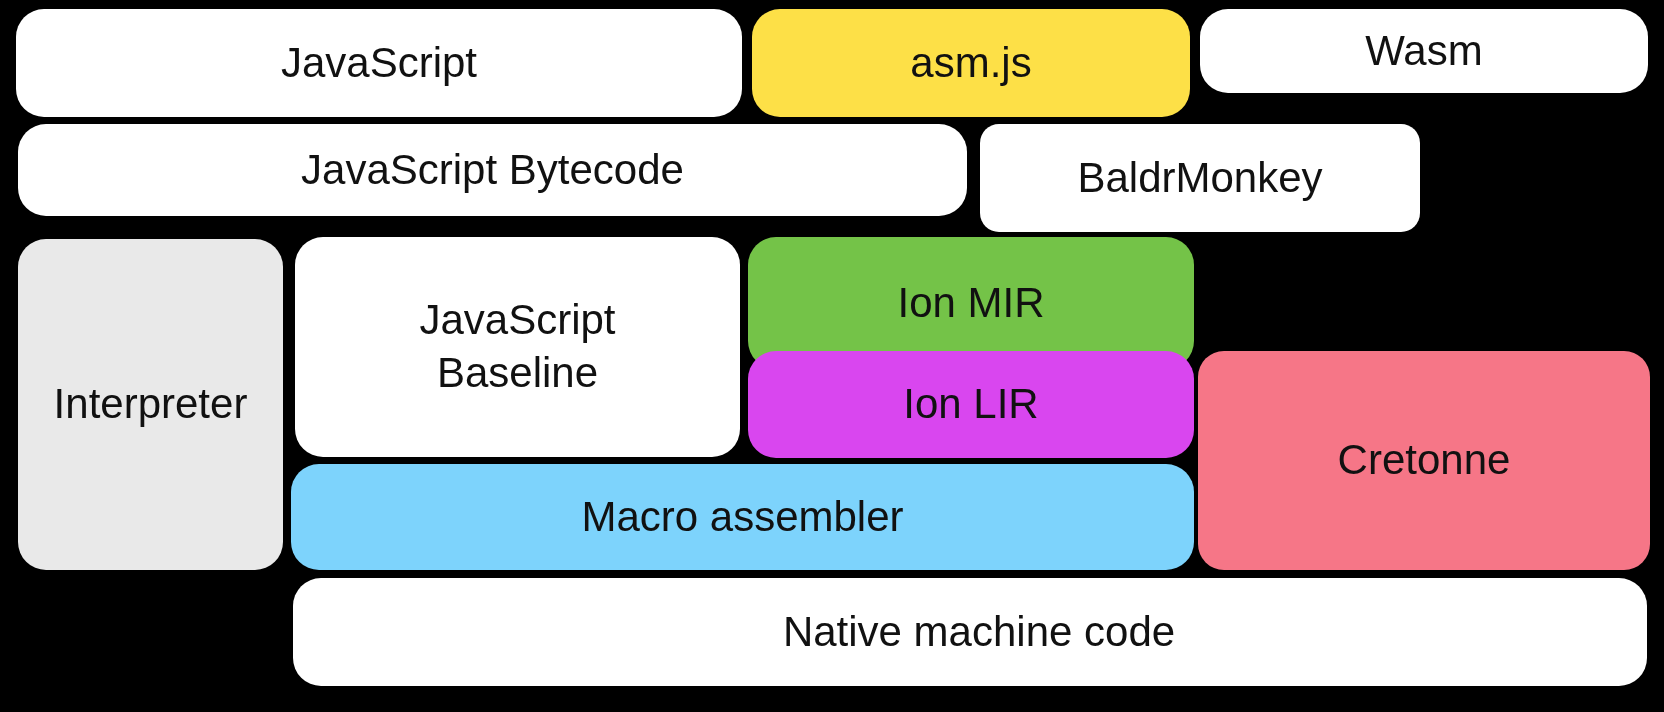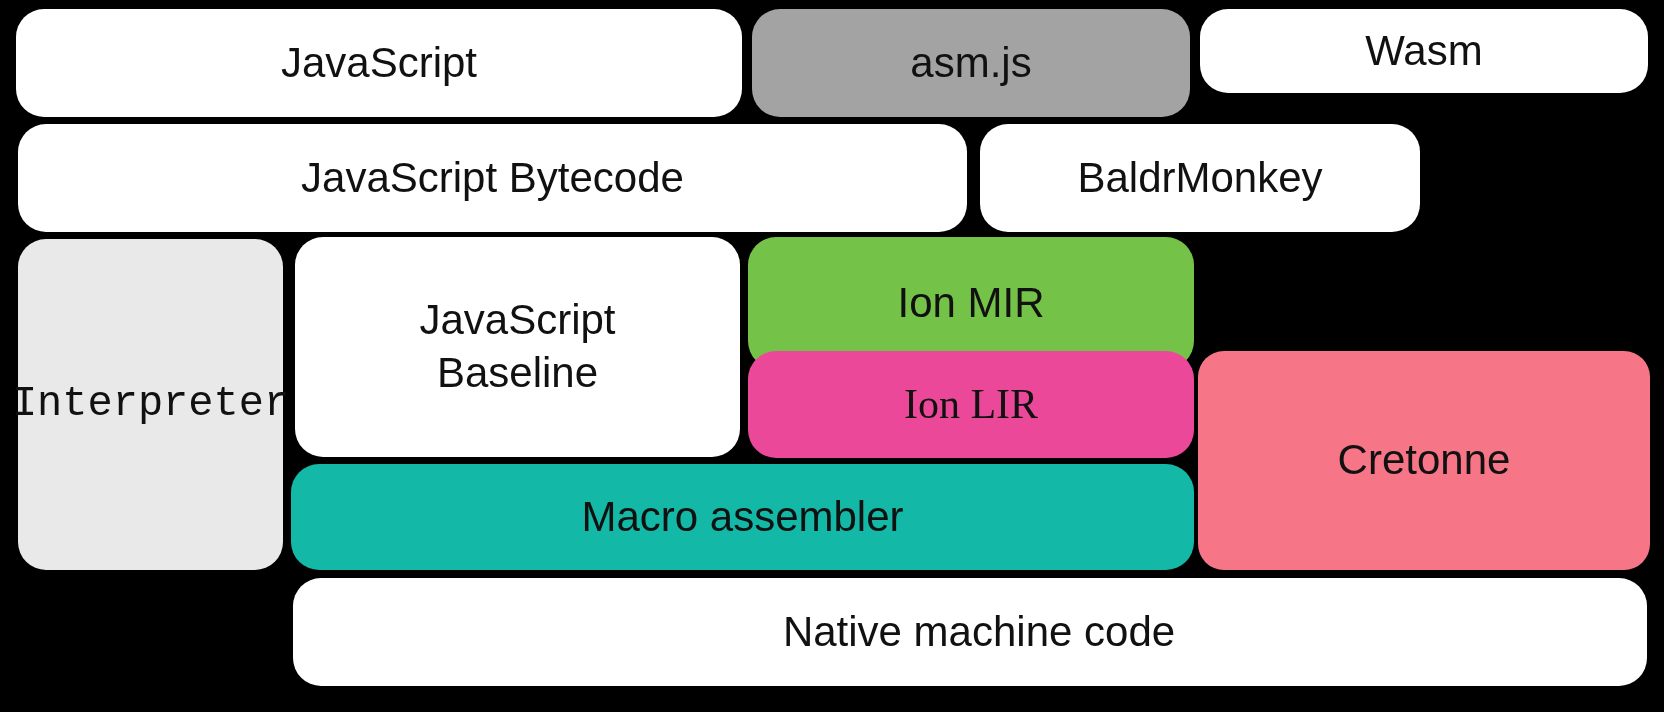--- a/index.html
+++ b/index.html
@@ -60,7 +60,7 @@
     <span class="lbl">JavaScript</span>
   </div>
 
-  <div class="box b-asmjs" style="background: #a3a3a3;">
+  <div class="box b-asmjs" style="background: #fde047;">
     <span class="lbl">asm.js</span>
   </div>
 

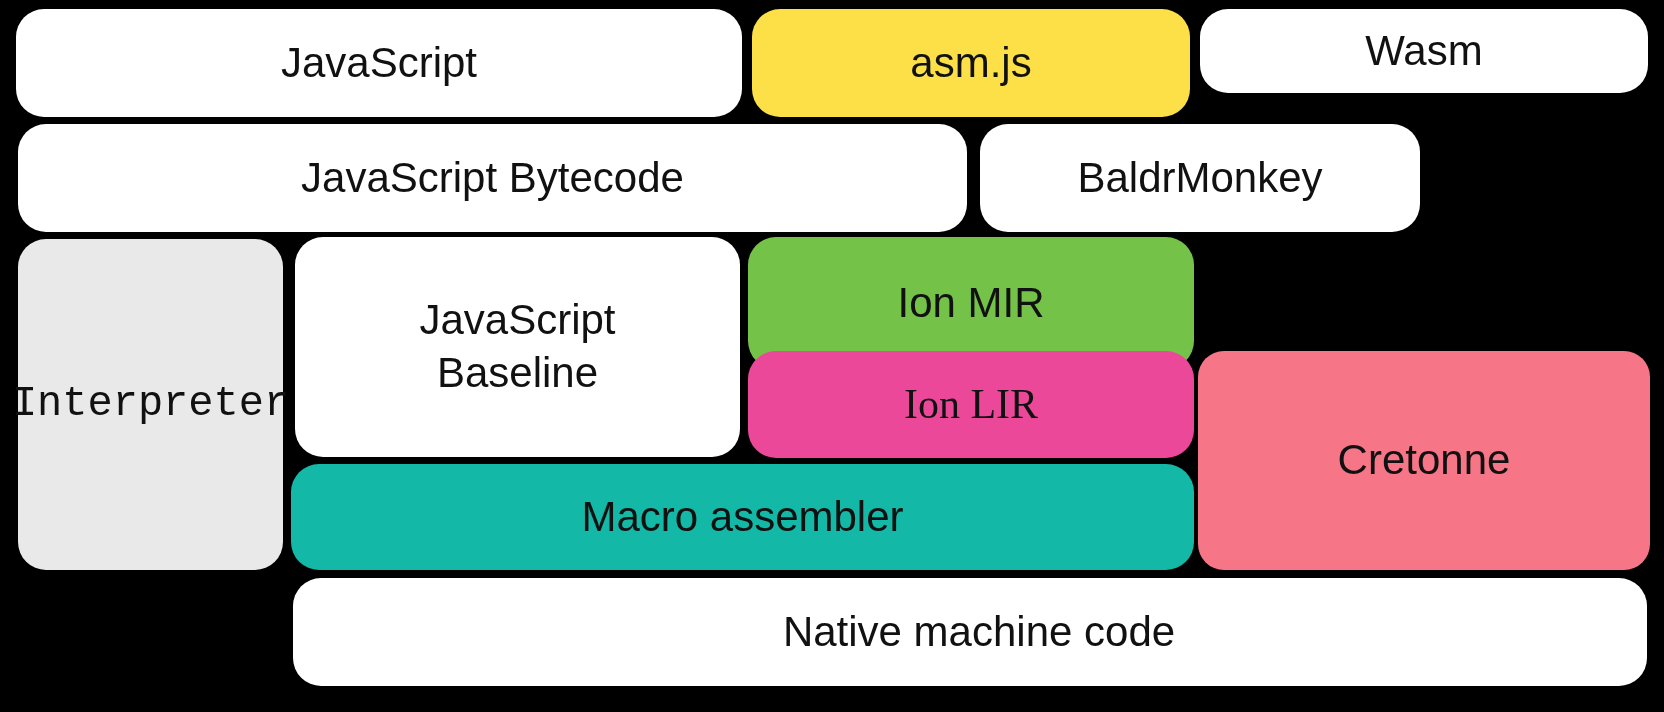--- a/index.html
+++ b/index.html
@@ -37,7 +37,7 @@
   .b-wasm       { left: 1200px;top: 9px;  width: 448px; height: 84px; }
 
   
-  .b-bytecode   { left: 18px;  top: 124px; width: 949px; height: 108px; }
+  .b-bytecode   { left: 18px;  top: 124px; width: 949px; height: 92px; }
   .b-baldr      { left: 980px; top: 124px; width: 440px; height: 108px; }
 
   

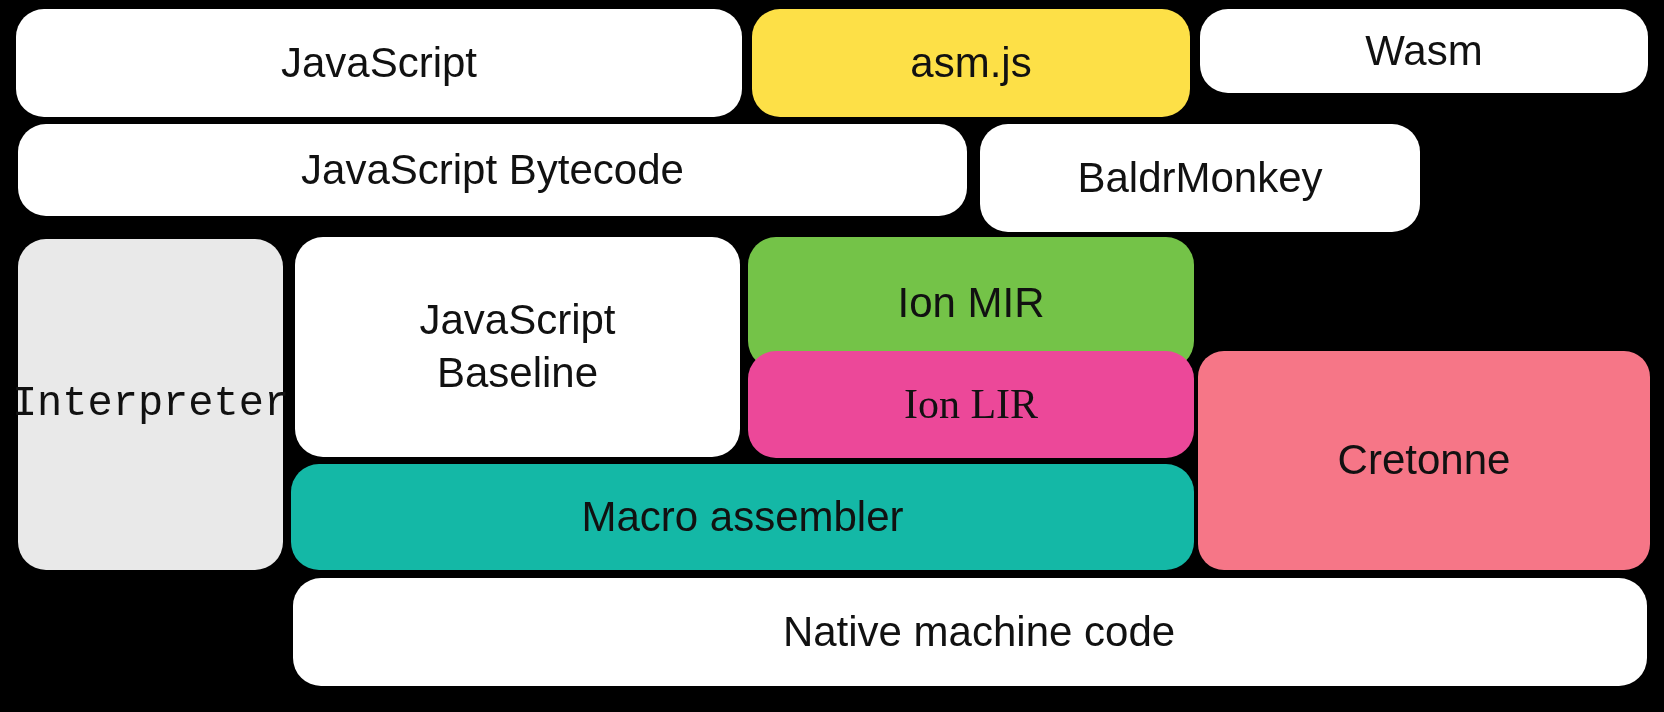--- a/index.html
+++ b/index.html
@@ -38,7 +38,7 @@
 
   
   .b-bytecode   { left: 18px;  top: 124px; width: 949px; height: 92px; }
-  .b-baldr      { left: 980px; top: 124px; width: 440px; height: 108px; }
+  .b-baldr      { left: 980px; top: 124px; width: 440px; height: 108px; border-radius: 19px; }
 
   
   .b-interp     { left: 18px;  top: 239px; width: 265px; height: 331px; font-family: Liberation Mono, monospace; }

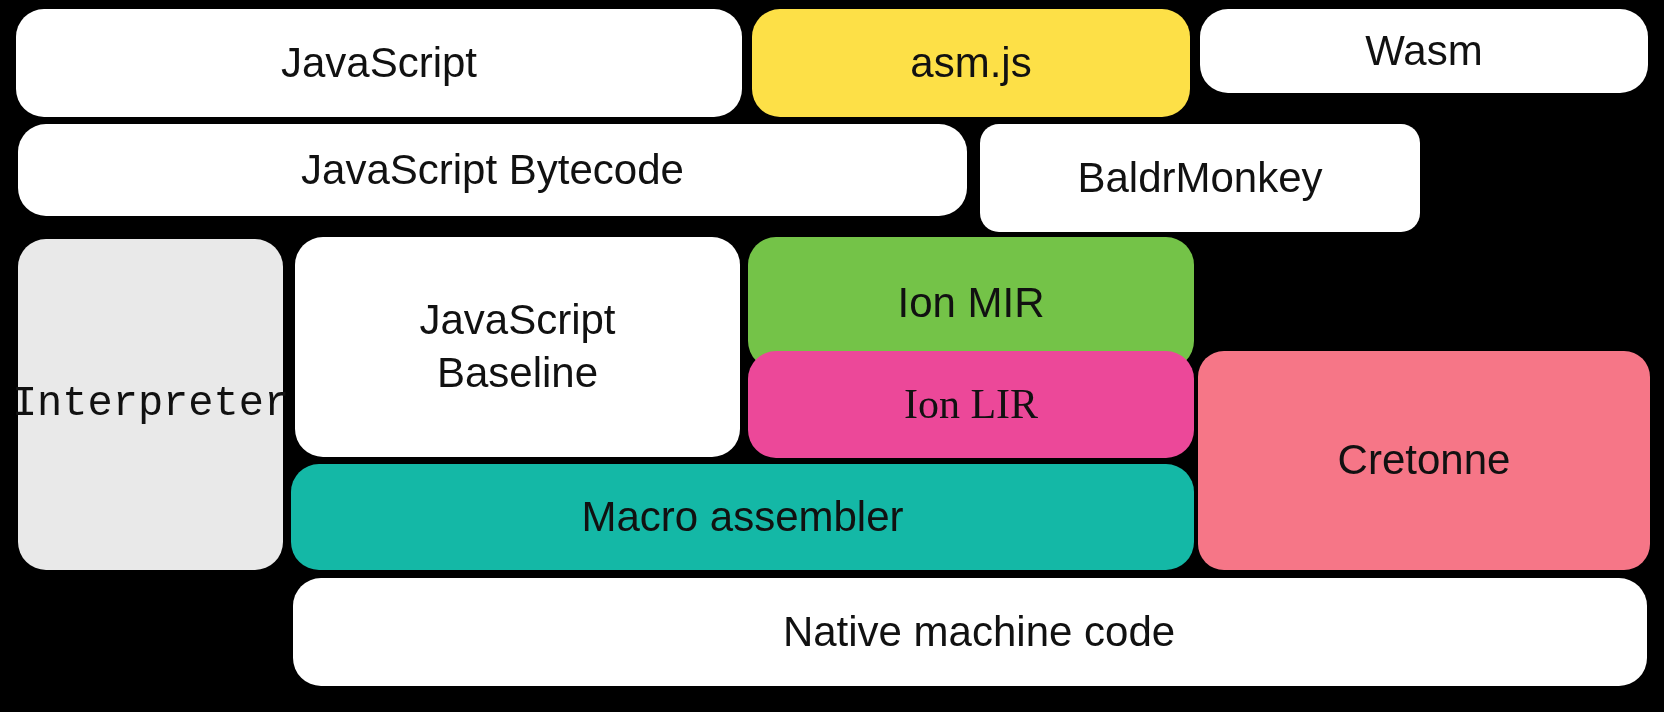--- a/index.html
+++ b/index.html
@@ -41,7 +41,7 @@
   .b-baldr      { left: 980px; top: 124px; width: 440px; height: 108px; border-radius: 19px; }
 
   
-  .b-interp     { left: 18px;  top: 239px; width: 265px; height: 331px; font-family: Liberation Mono, monospace; }
+  .b-interp     { left: 18px;  top: 239px; width: 265px; height: 331px; }
   .b-baseline   { left: 295px; top: 237px; width: 445px; height: 220px; }
   .b-ionmir     { left: 748px; top: 237px; width: 446px; height: 132px; }
   .b-ionlir     { left: 748px; top: 351px; width: 446px; height: 107px; }

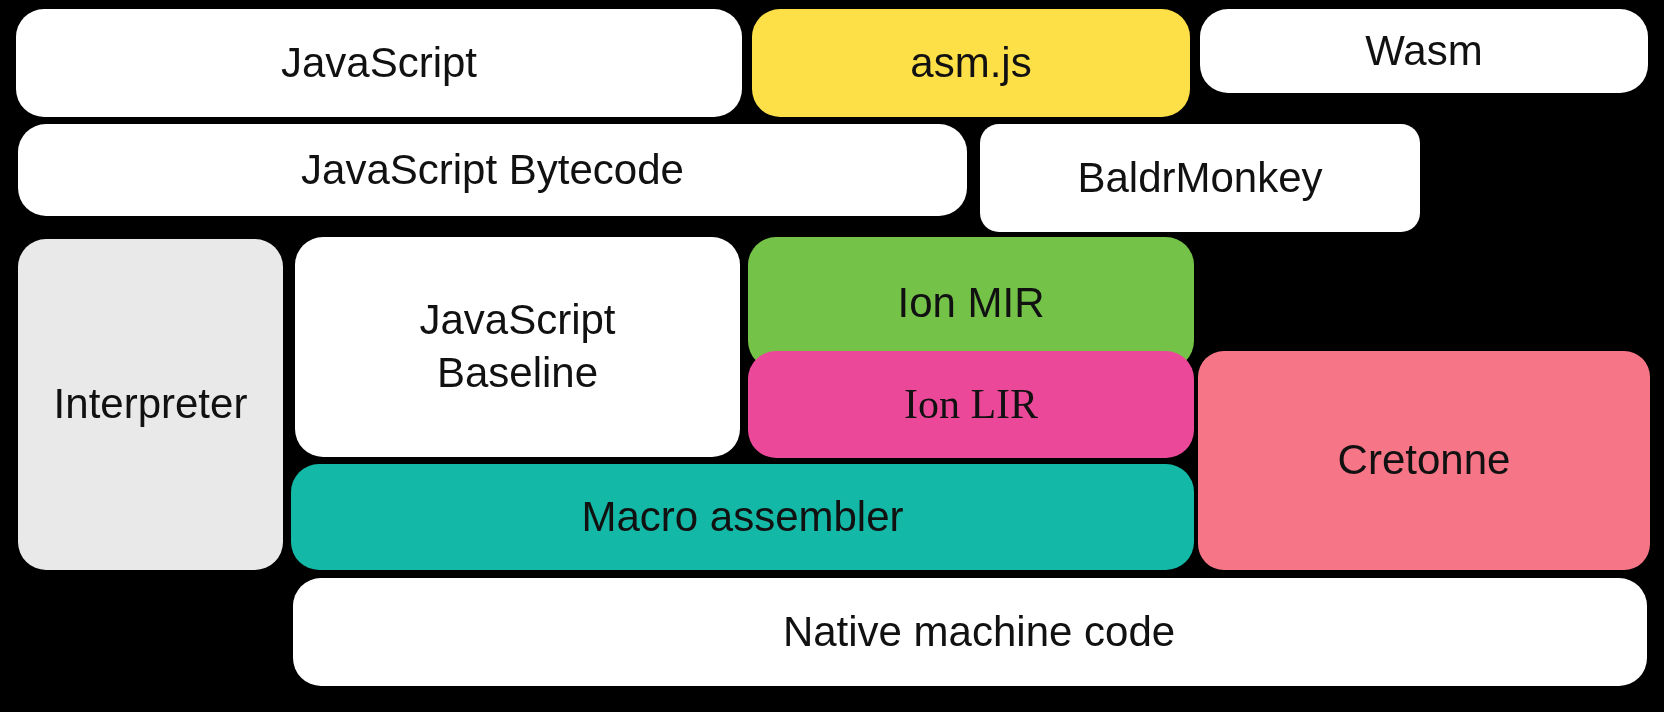--- a/index.html
+++ b/index.html
@@ -89,7 +89,7 @@
     <span class="lbl">Ion MIR</span>
   </div>
 
-  <div class="box b-ionlir" style="background: #ec4899; font-family: Liberation Serif, serif;">
+  <div class="box b-ionlir" style="background: #d946ef;">
     <span class="lbl">Ion LIR</span>
   </div>
 

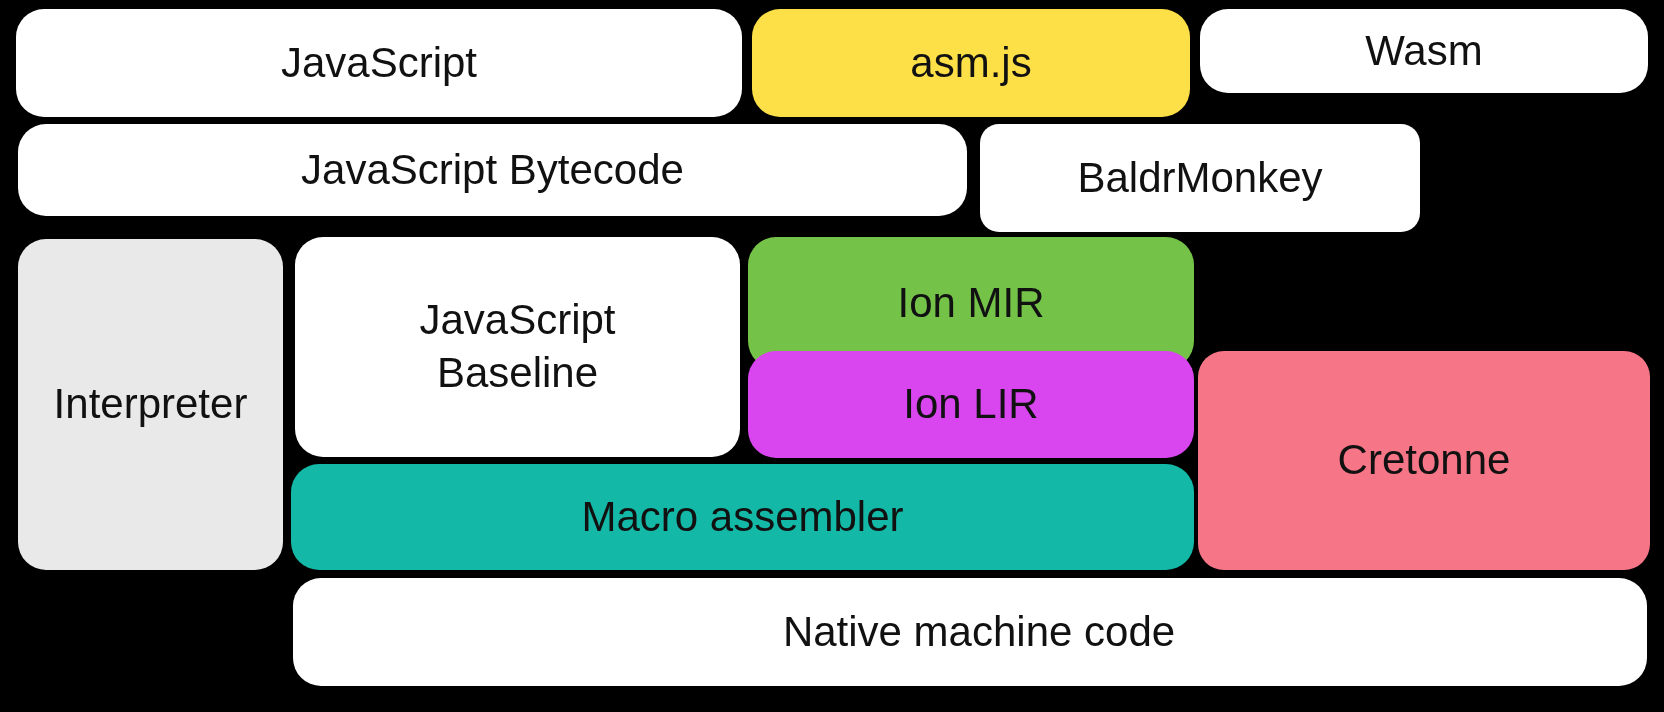--- a/index.html
+++ b/index.html
@@ -97,7 +97,7 @@
     <span class="lbl">Cretonne</span>
   </div>
 
-  <div class="box b-macro" style="background: #14b8a6;">
+  <div class="box b-macro" style="background: #7dd3fc;">
     <span class="lbl">Macro assembler</span>
   </div>
 

